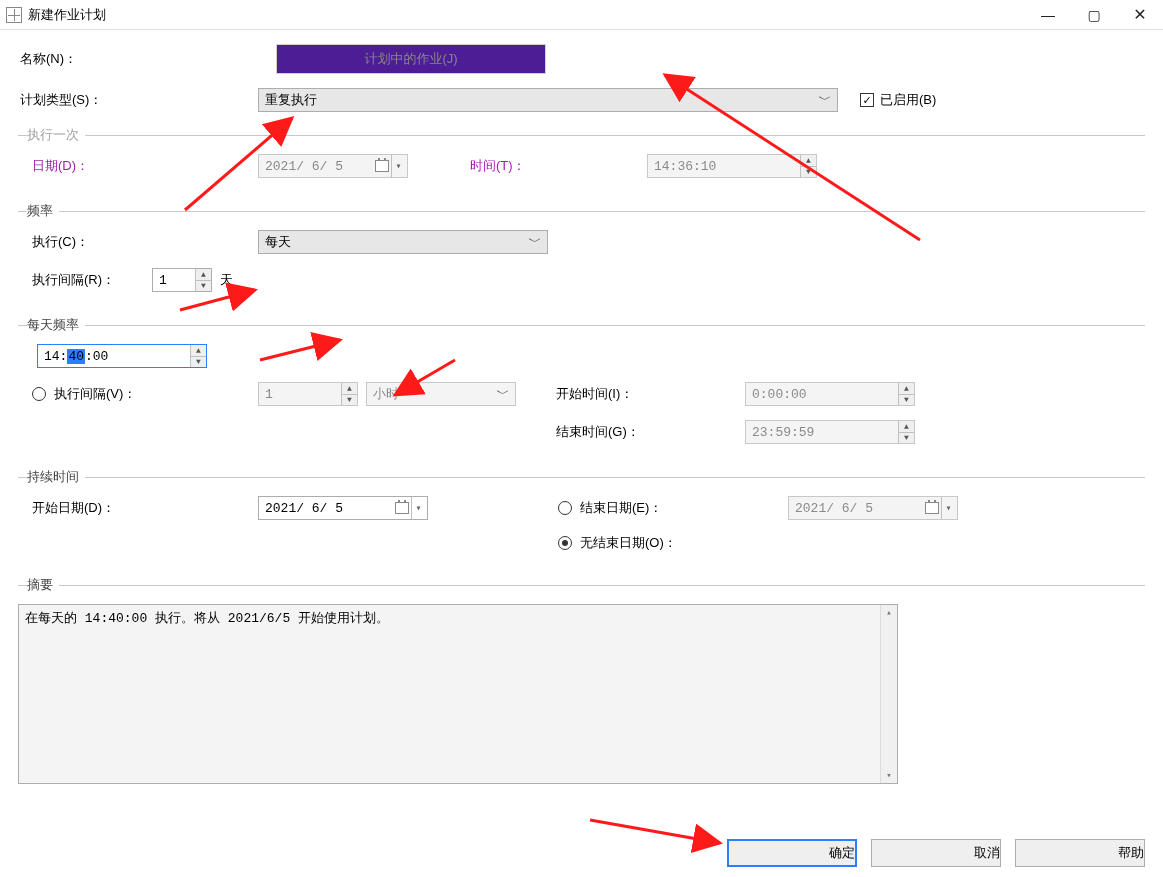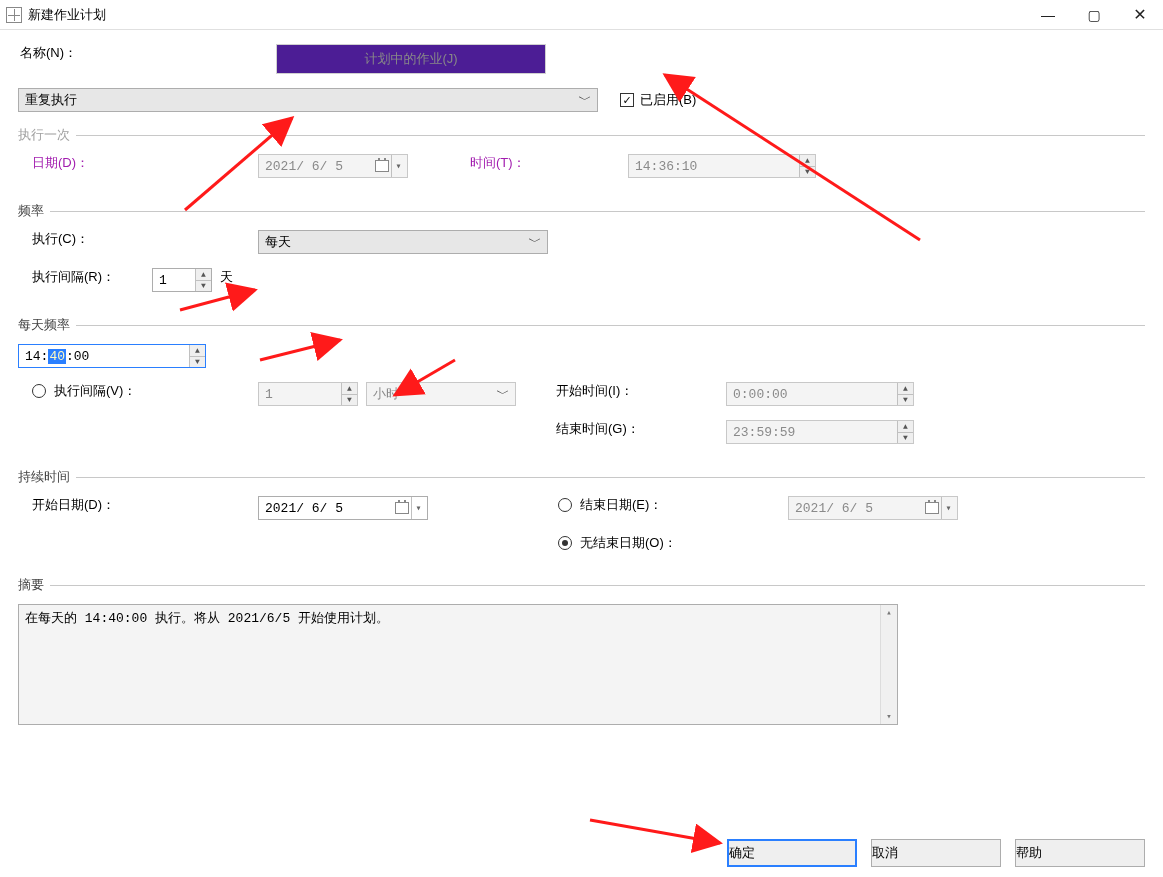--- a/index.html
+++ b/index.html
@@ -49,7 +49,7 @@
   .win-btn.close { font-size: 16px; }
   
   .content { padding: 14px 18px 0 18px; position:relative; }
-  .row { display:flex; margin-bottom: 14px; }
+  .row { display:flex; align-items:center; margin-bottom: 14px; }
   .label { width: 240px; padding-left: 2px; }
   .label.indent { padding-left: 14px; }
   .label.disabled { color:#a21caf; }

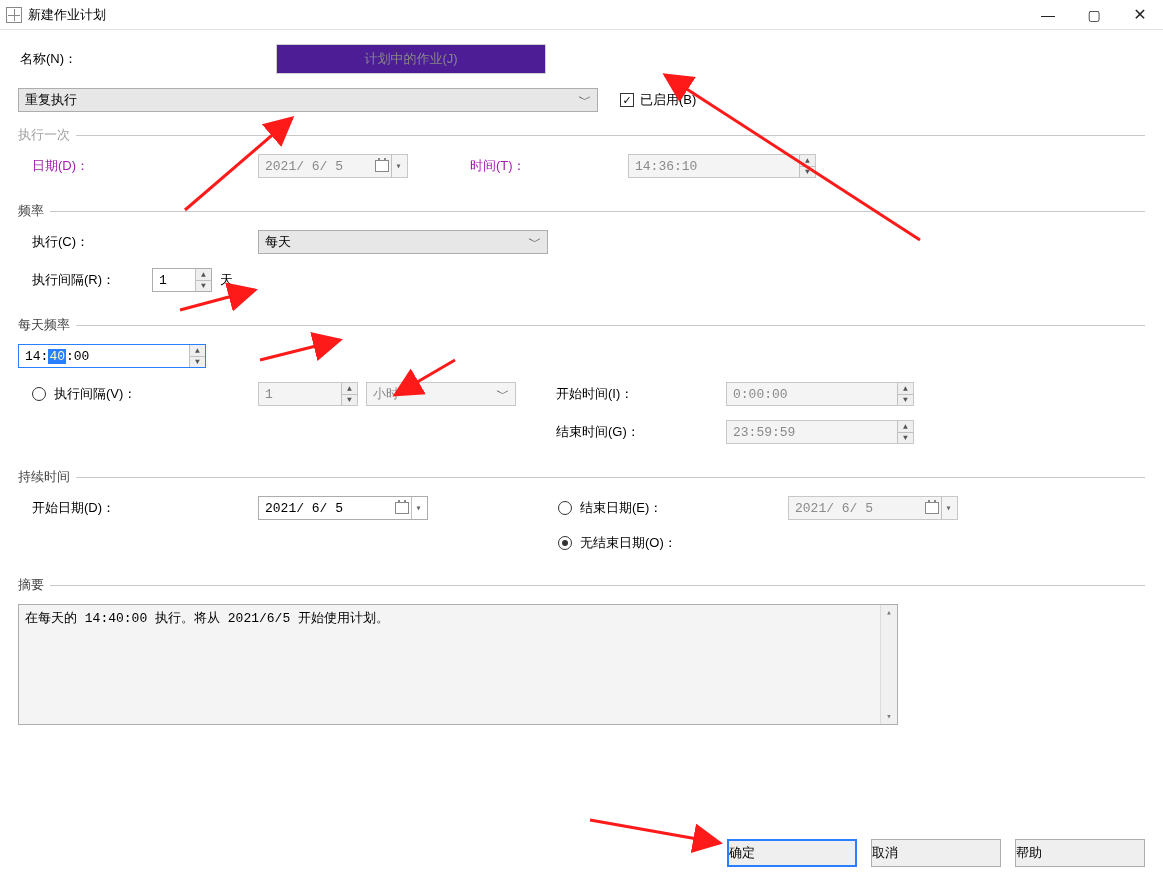--- a/index.html
+++ b/index.html
@@ -186,6 +186,7 @@
   </div>
 
   <div class="row">
+    <div class="label">计划类型(S)：</div>
     <div class="combo wide">
       <span>重复执行</span>
       <span class="chev">﹀</span>

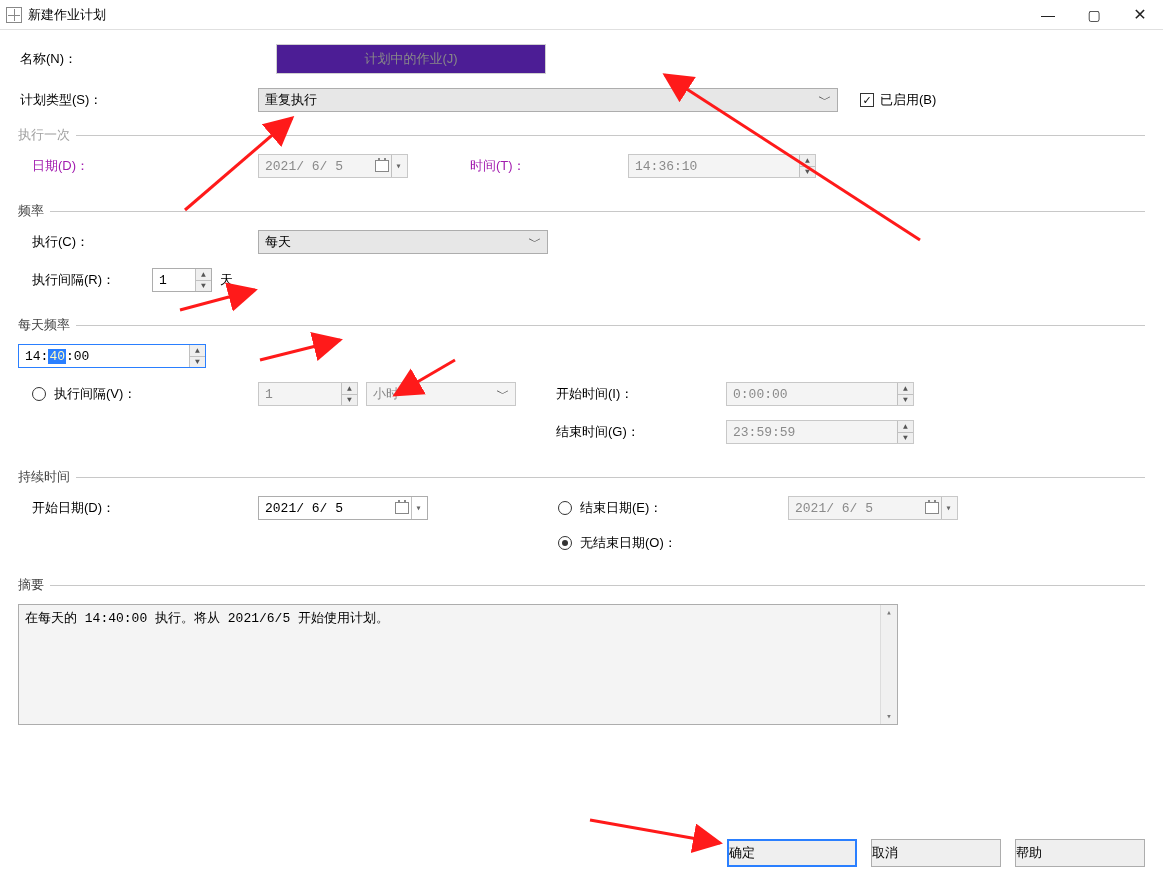--- a/index.html
+++ b/index.html
@@ -91,7 +91,7 @@
   }
   fieldset.group > legend {
     padding: 0 6px 0 0; color:#444; font-size:13px;
-    margin-left: 0;
+    margin-left: 9px;
   }
   fieldset.group.disabled > legend { color:#a0a0a0; }
   .date {

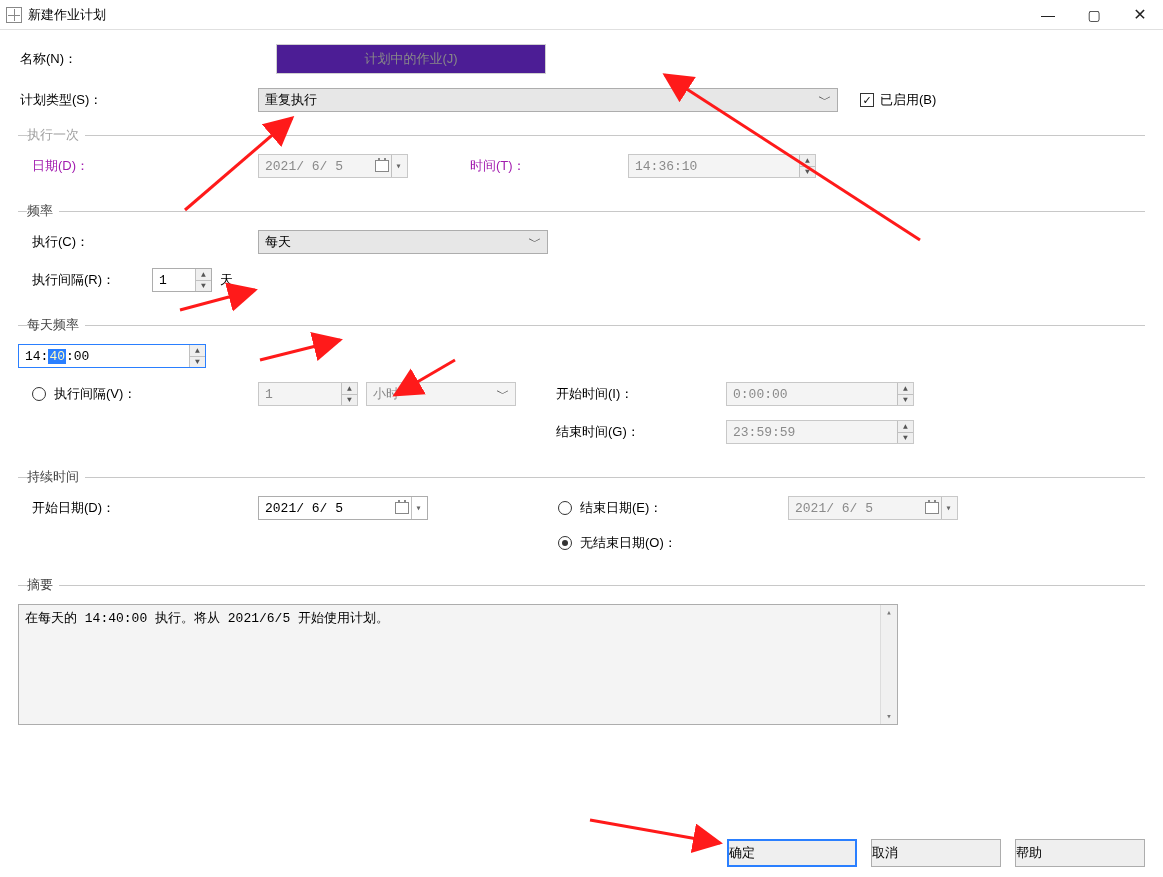--- a/index.html
+++ b/index.html
@@ -118,7 +118,7 @@
     padding-right: 18px;
   }
   .spin { width: 60px; }
-  .time { width: 188px; }
+  .time { width: 170px; margin-left: 19px; }
   .spinbtns {
     position:absolute; right:0; top:0; bottom:0; width:16px;
     display:flex; flex-direction:column;

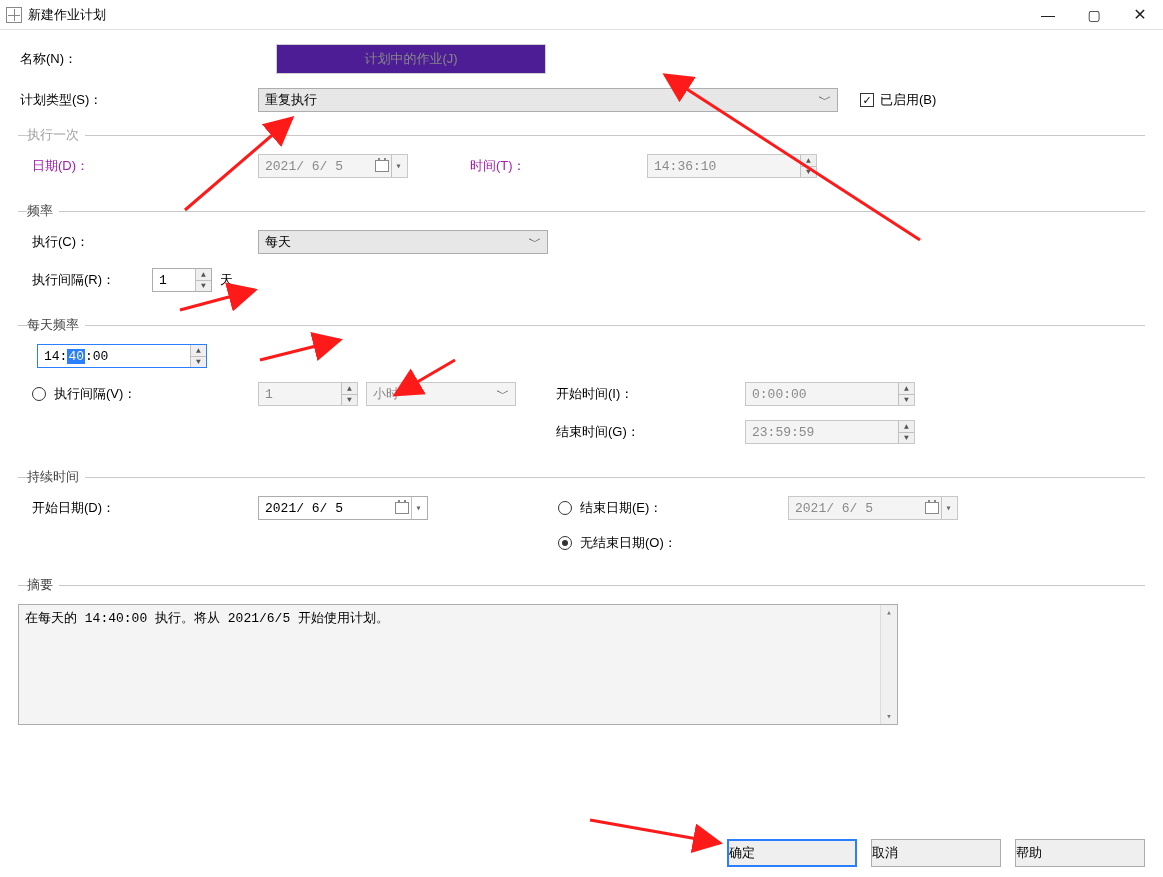--- a/index.html
+++ b/index.html
@@ -138,7 +138,7 @@
   }
   .rdot.sel::after { content:""; width:6px; height:6px; background:#333; border-radius:50%; }
   .time.highlighted { border:1px solid #2a7fff; }
-  .hl-sel { background:#2a7fff; color:#fef9c3; padding:0 1px; }
+  .hl-sel { background:#2a7fff; color:#000000; padding:0 1px; }
   .unit-text { margin-left:8px; }
   .desc-box {
     width: 880px; height: 121px;

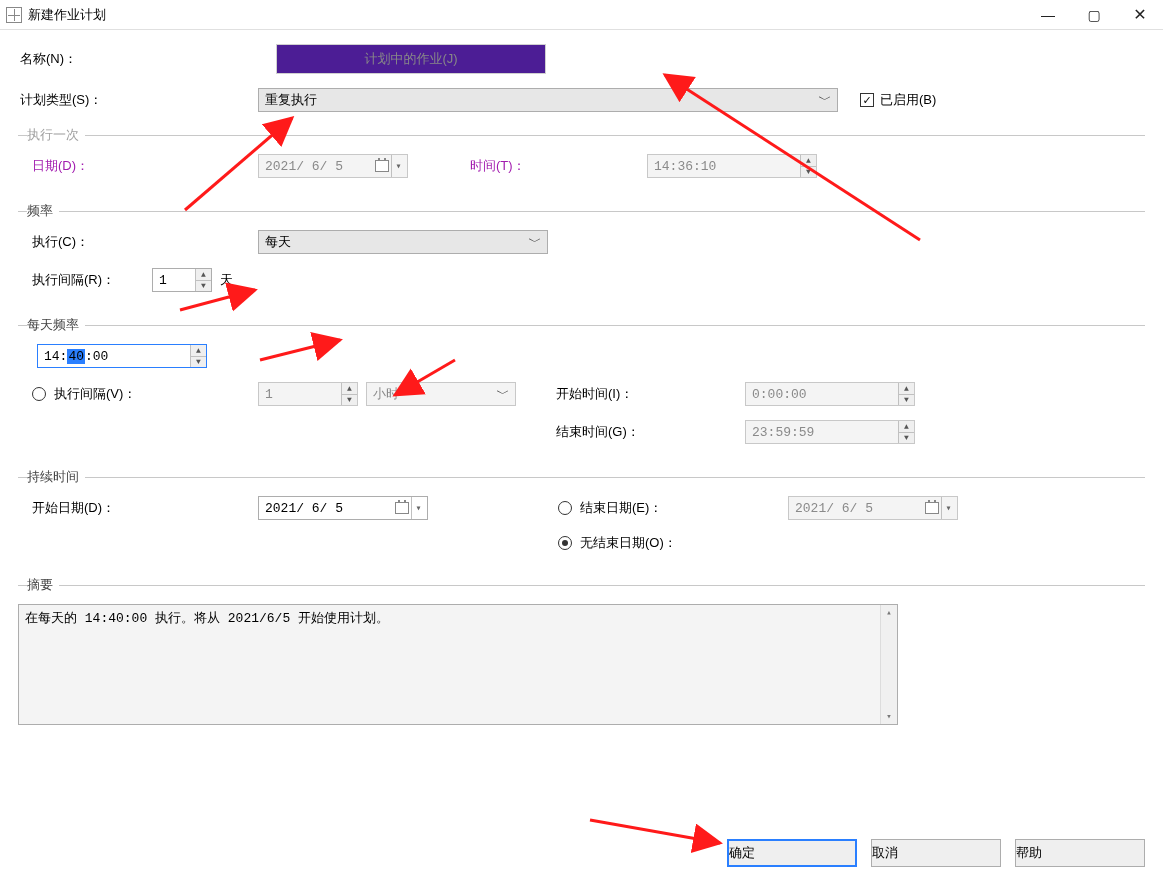--- a/index.html
+++ b/index.html
@@ -141,7 +141,7 @@
   .hl-sel { background:#2a7fff; color:#000000; padding:0 1px; }
   .unit-text { margin-left:8px; }
   .desc-box {
-    width: 880px; height: 121px;
+    width: 880px; height: 180px;
     border:1px solid #adadad; background:#f4f4f4;
     position:relative; padding:4px 18px 2px 6px;
     font-family: Consolas, "Courier New", monospace;

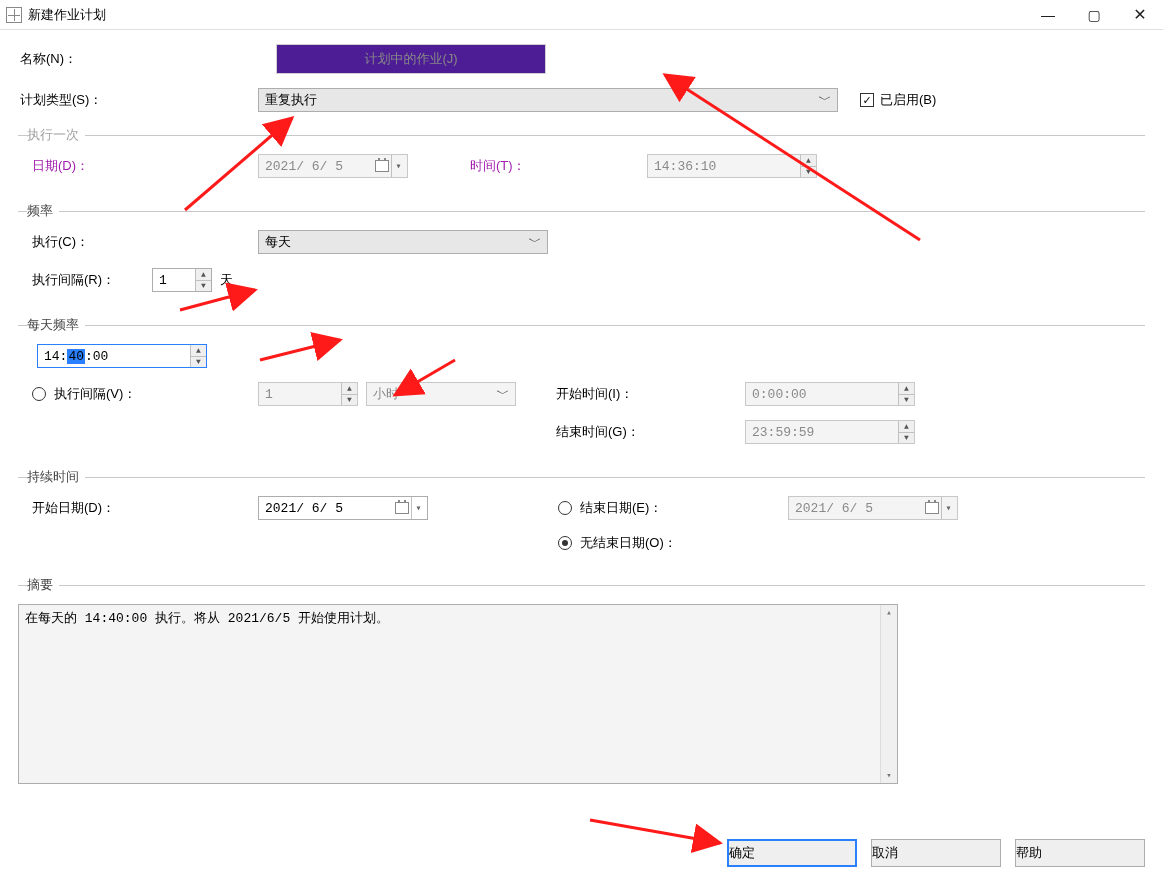--- a/index.html
+++ b/index.html
@@ -157,7 +157,7 @@
     display:flex; gap:14px;
   }
   .footer .btn {
-    width:130px; height:28px; line-height:26px; text-align:left;
+    width:130px; height:28px; line-height:26px; text-align:right;
     background:#efefef; border:1px solid #adadad;
   }
   .footer .btn.primary { border:2px solid #2a7fff; line-height:24px; }

